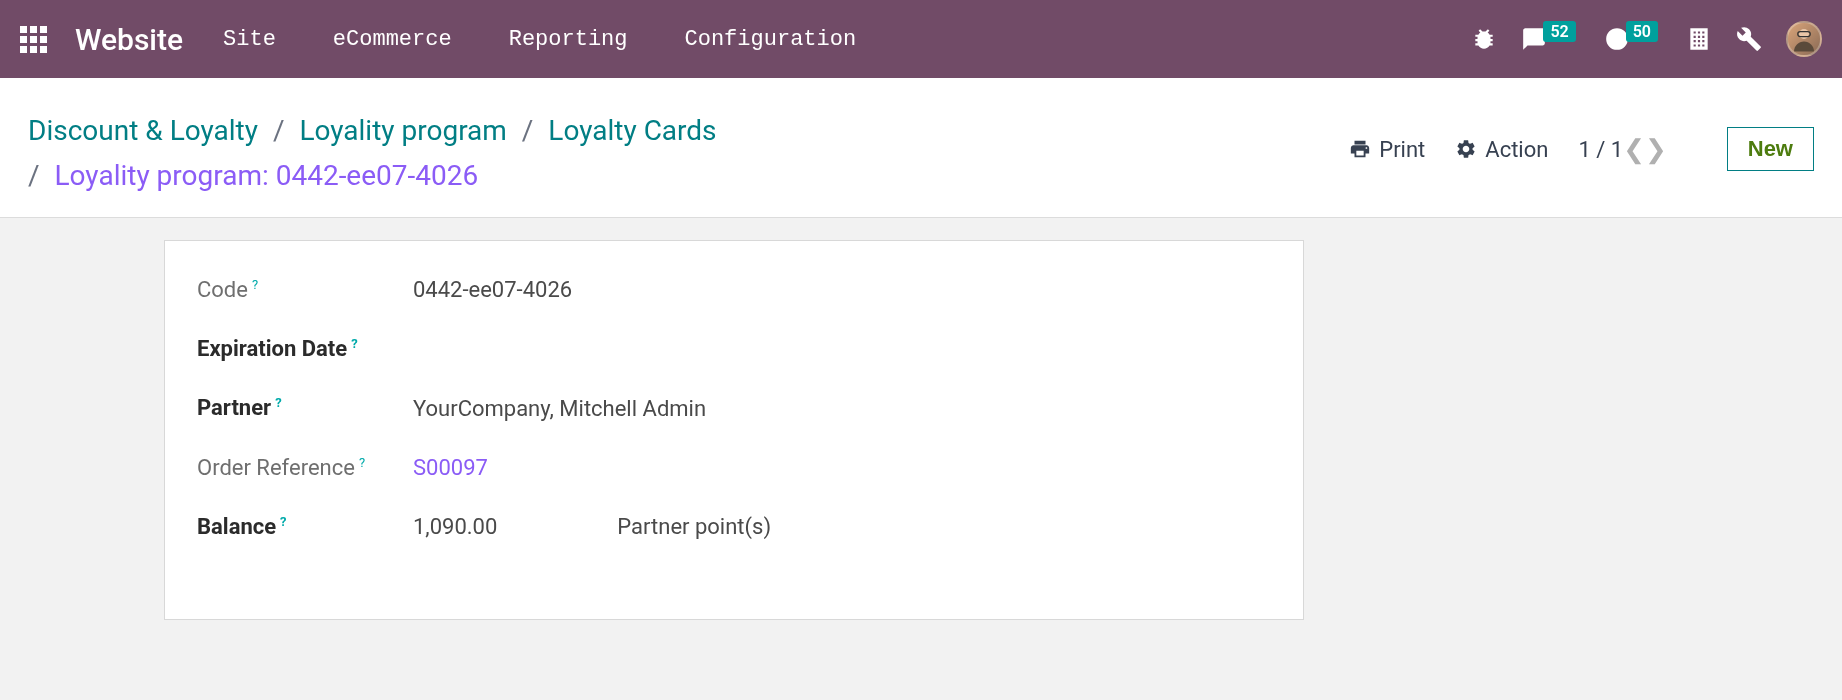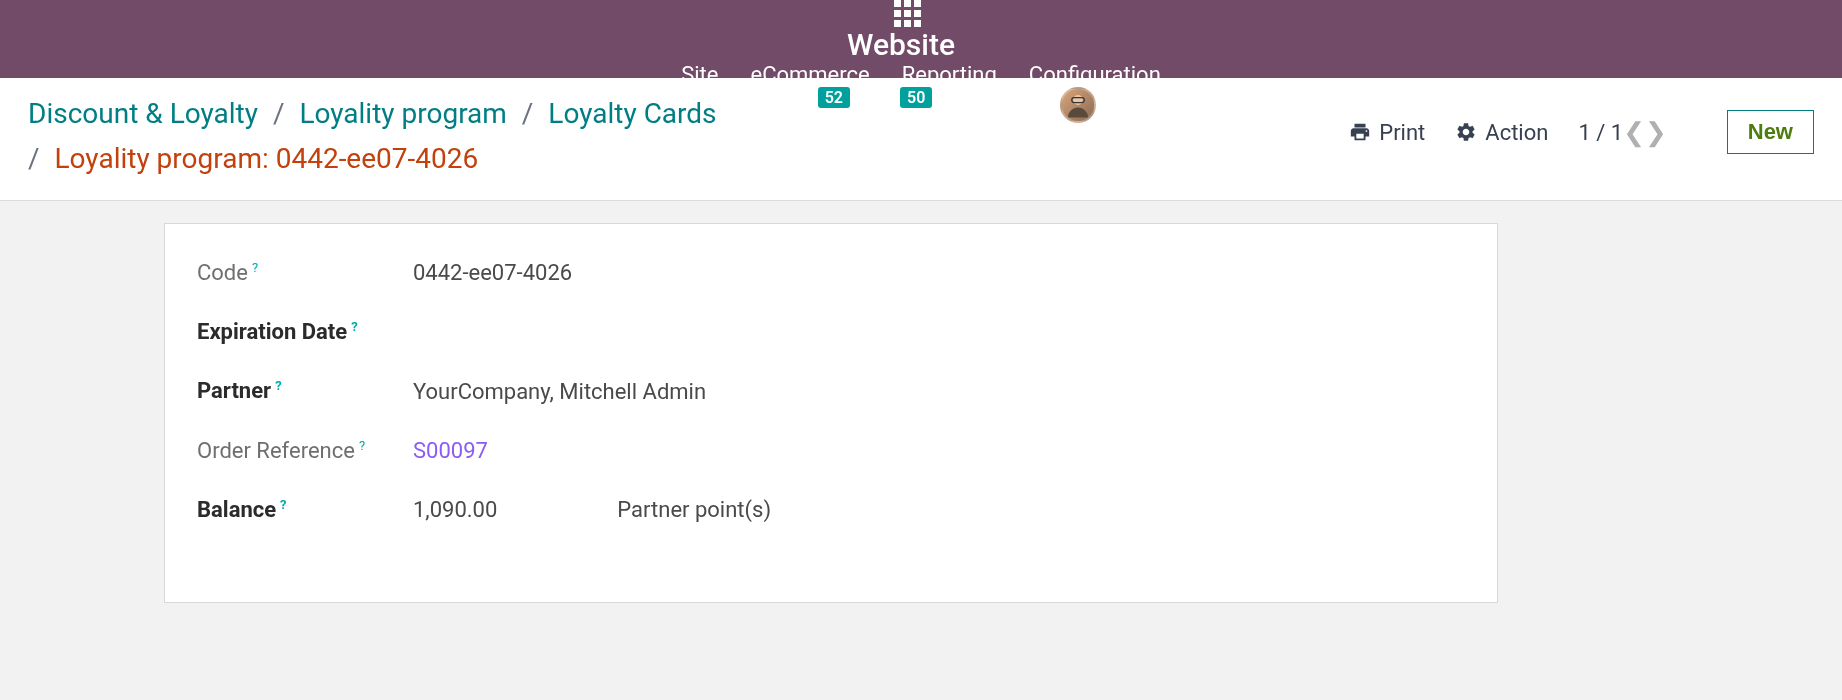--- a/index.html
+++ b/index.html
@@ -19,7 +19,6 @@
     align-items: center;
     padding: 0 20px;
     color: #fff;
-    flex-direction: column;
   }
   .apps-icon {
     display: grid;

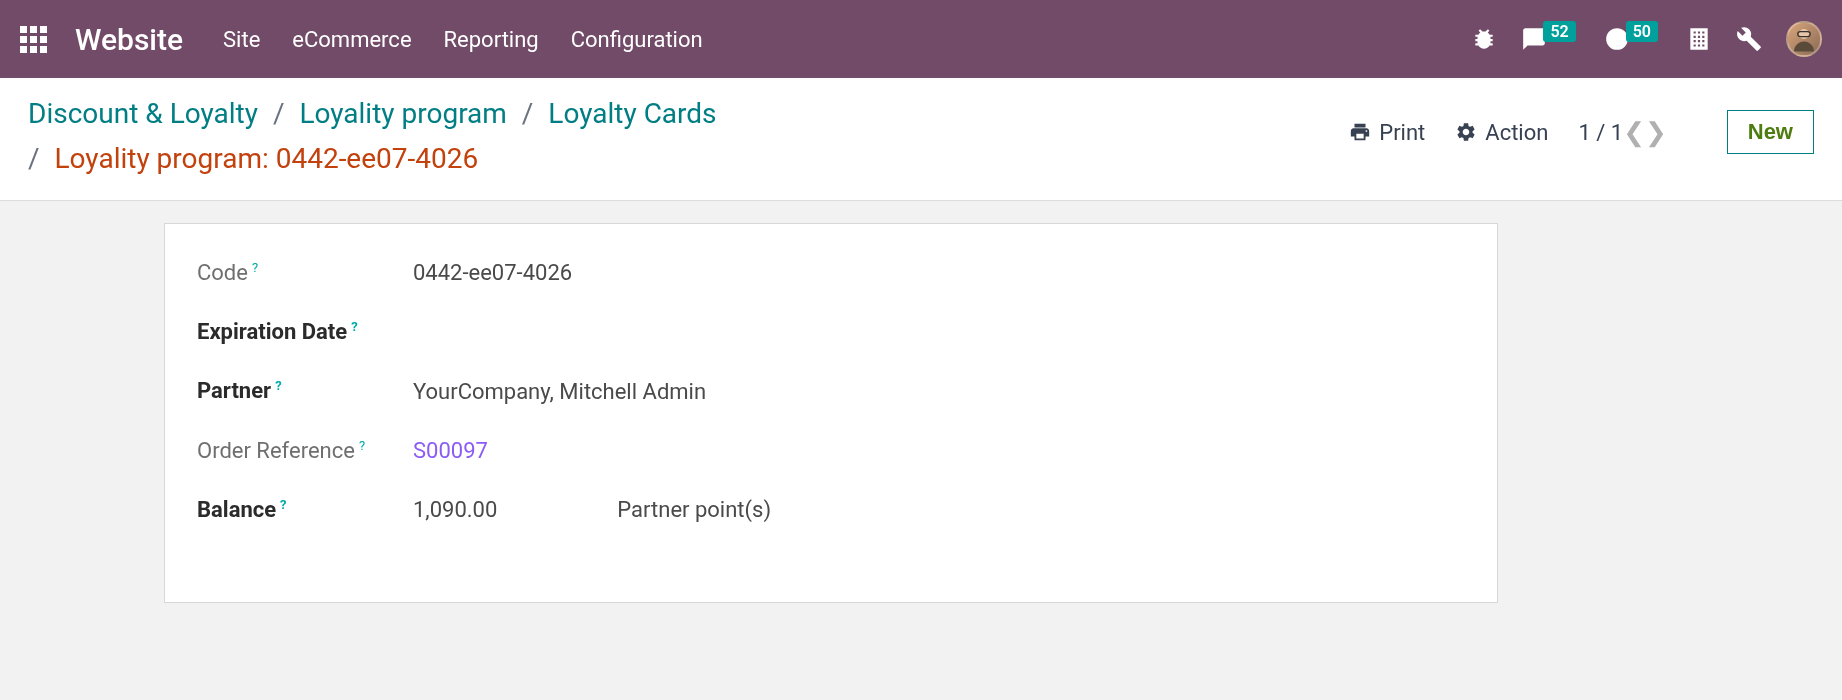--- a/index.html
+++ b/index.html
@@ -35,7 +35,7 @@
     margin-right: 40px;
     cursor: pointer;
   }
-  .nav-menu { display: flex; gap: 32px; }
+  .nav-menu { display: flex; gap: 57px; font-family: Liberation Mono, monospace; }
   .nav-menu a {
     color: #fff;
     text-decoration: none;

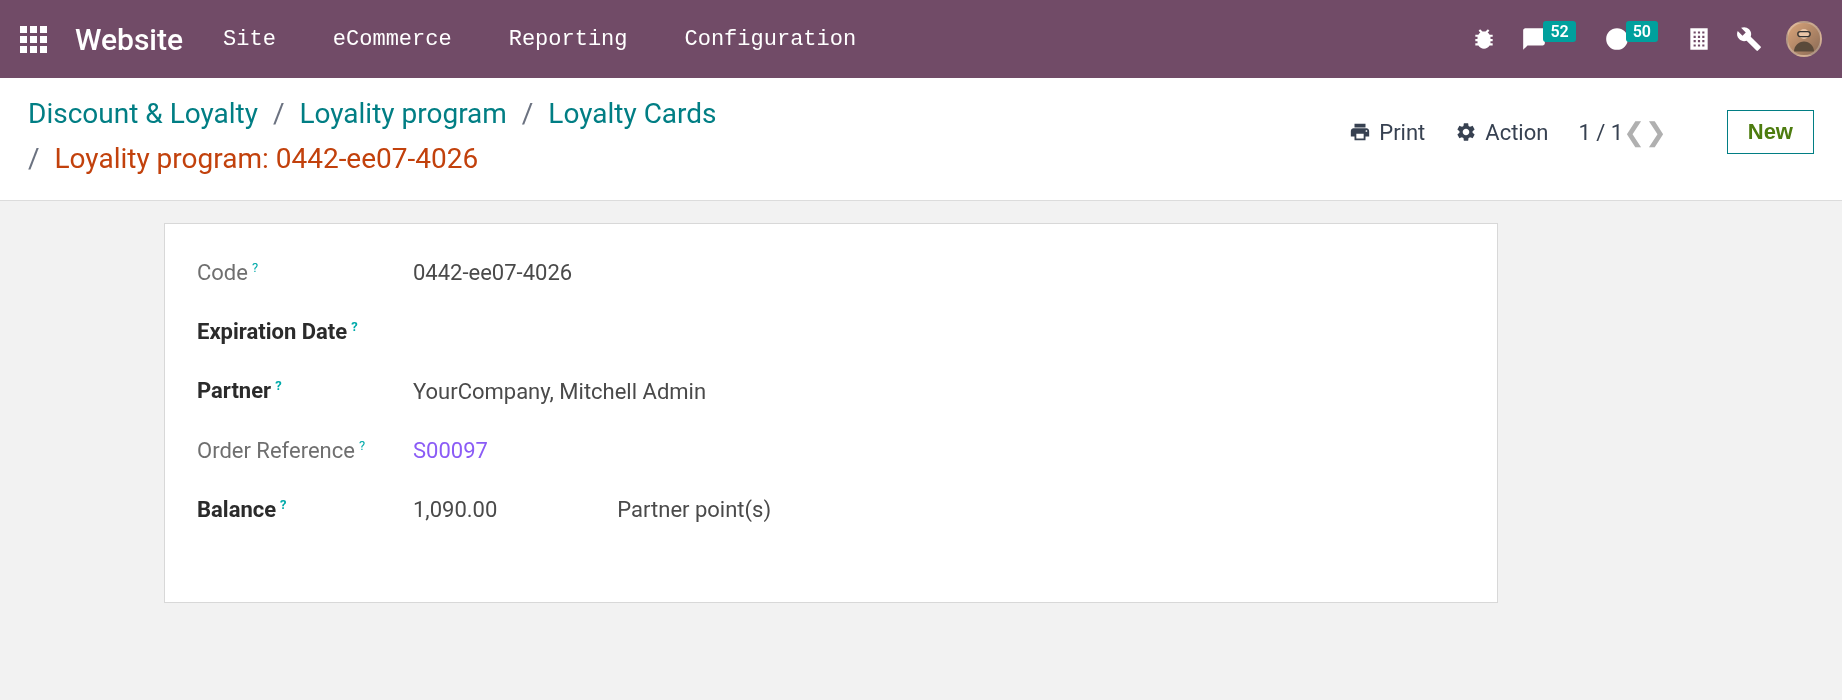--- a/index.html
+++ b/index.html
@@ -72,7 +72,7 @@
   .control-panel {
     background: #fff;
     border-bottom: 1px solid #dcdcdc;
-    padding: 14px 28px 18px 28px;
+    padding: 31px 28px 18px 28px;
     display: flex;
     justify-content: space-between;
     align-items: flex-start;

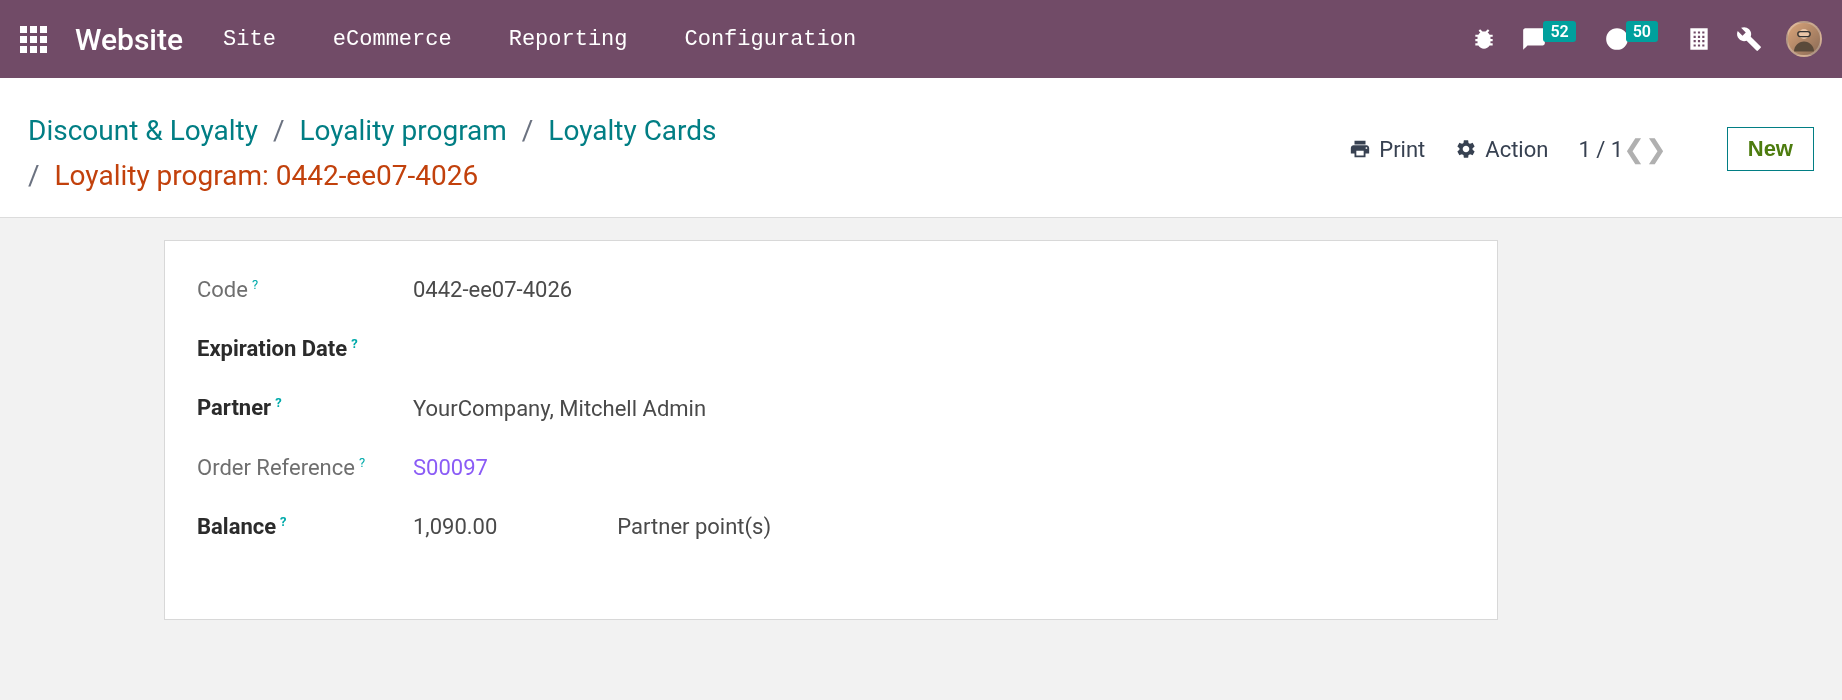--- a/index.html
+++ b/index.html
@@ -89,7 +89,7 @@
     cursor: pointer;
   }
   .breadcrumb .sep { color: #6b7280; margin: 0 8px; }
-  .breadcrumb .current { color: #c2410c; text-align: right; }
+  .breadcrumb .current { color: #8b5cf6; text-align: right; }
   .cp-right {
     display: flex;
     align-items: center;

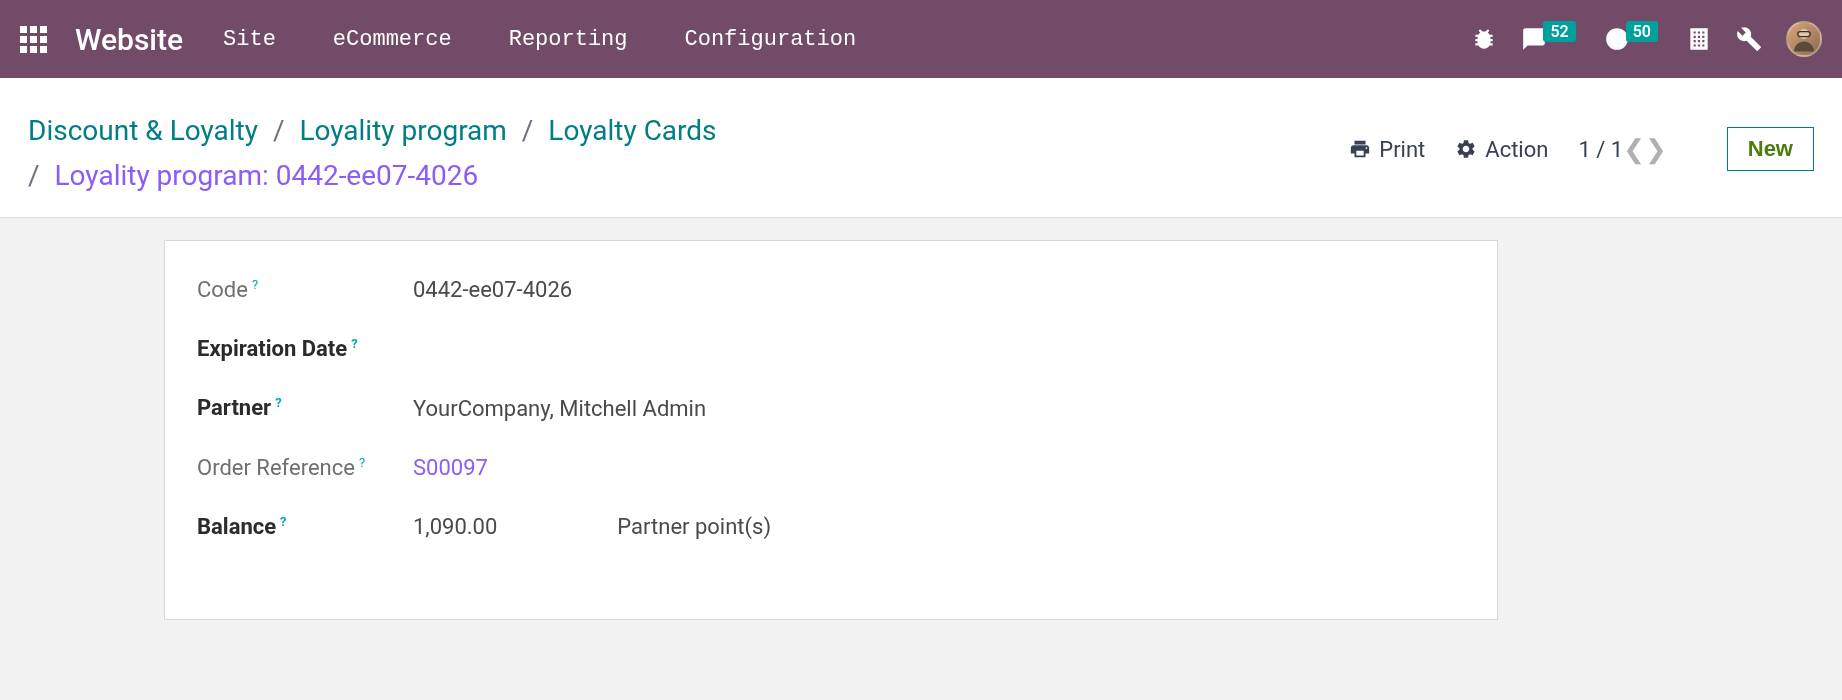--- a/index.html
+++ b/index.html
@@ -131,7 +131,7 @@
   .form-sheet {
     background: #fff;
     border: 1px solid #d8d8d8;
-    width: 1334px;
+    width: 1140px;
     margin: 0 0 0 164px;
     padding: 36px 32px 80px 32px;
   }

